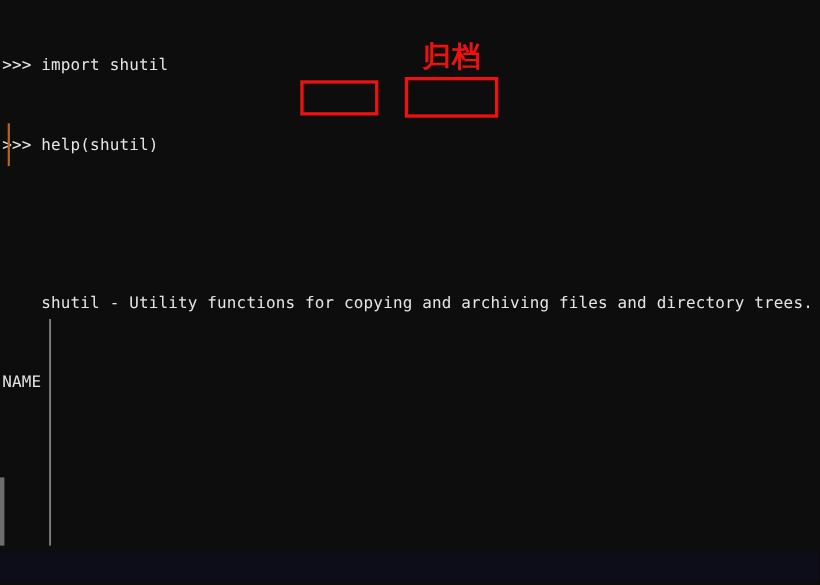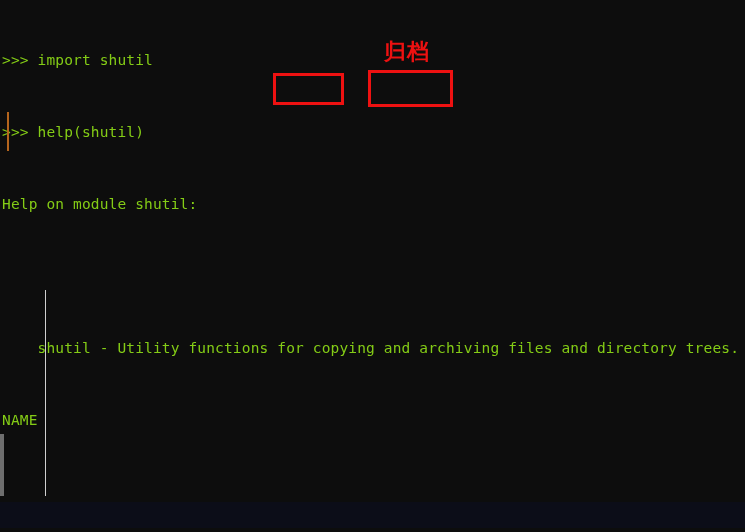--- a/index.html
+++ b/index.html
@@ -23,7 +23,7 @@
     top: 0;
     width: 745px;
     height: 532px;
-    color: #84cc16;
+    color: #e5e5e5;
     font-size: 14.5px;
     line-height: 24px;
     letter-spacing: 0.15px;

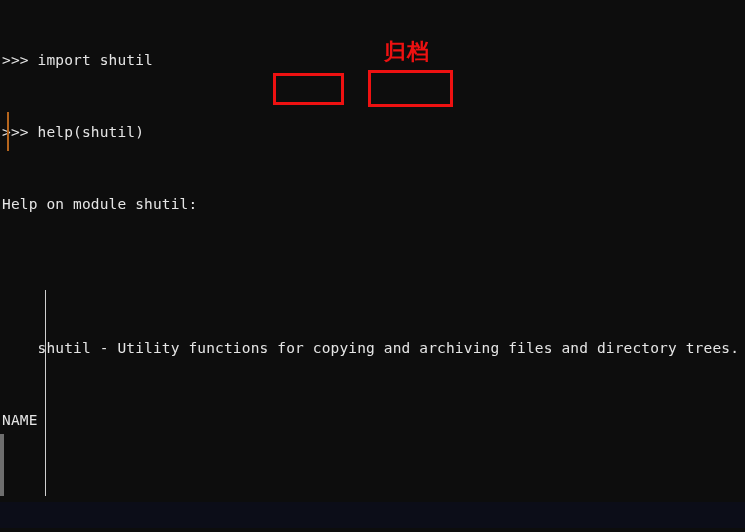--- a/index.html
+++ b/index.html
@@ -103,7 +103,7 @@
     top: 40px;
     color: #ee1111;
     font-family: "DejaVu Sans", "Liberation Sans", sans-serif;
-    font-size: 22px;
+    font-size: 26px;
     font-weight: 700;
     line-height: 24px;
     letter-spacing: 1px;

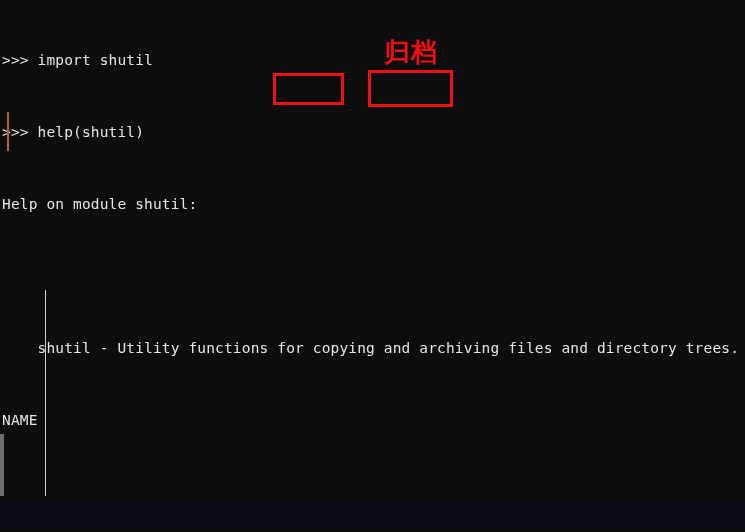--- a/index.html
+++ b/index.html
@@ -120,7 +120,6 @@
   <div id="terminal">
     <div class="line">&gt;&gt;&gt; import shutil</div>
     <div class="line">&gt;&gt;&gt; help(shutil)</div>
-    <div class="line">Help on module shutil:</div>
     <div class="line blank"></div>
     <div class="line">    shutil - Utility functions for copying and archiving files and directory trees.</div>
     <div class="line">NAME</div>

